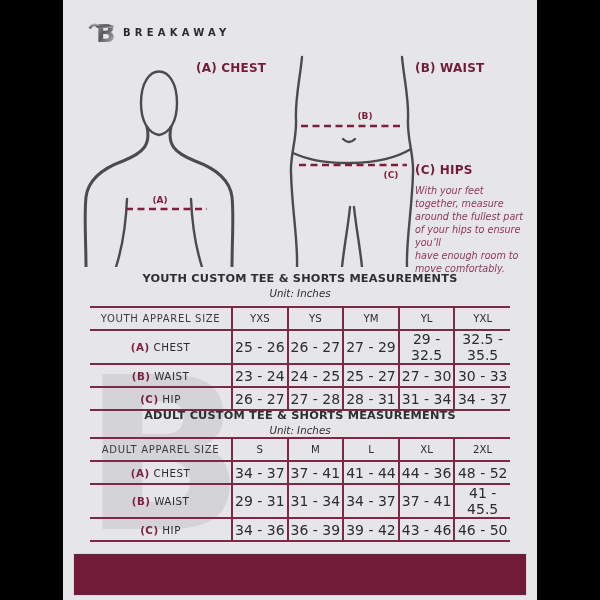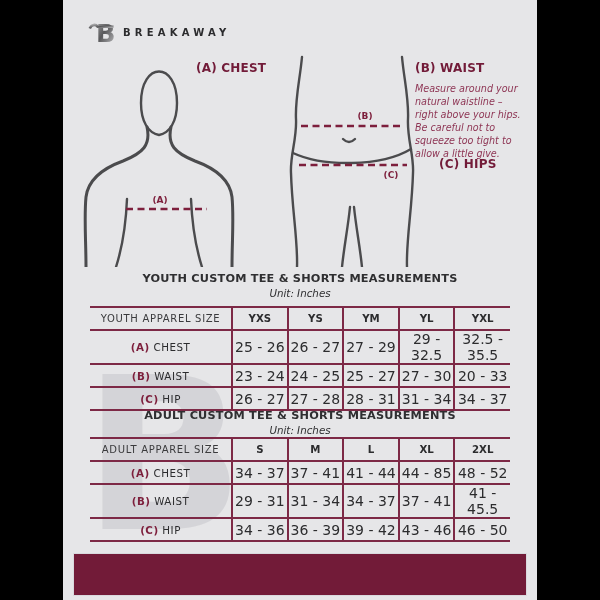--- a/index.html
+++ b/index.html
@@ -109,12 +109,6 @@
     </div>
     <div class="instr i-waist">
       <h3>(B) WAIST</h3>
-      <p>Measure around your
-natural waistline –
-right above your hips.
-Be careful not to
-squeeze too tight to
-allow a little give.</p>
     </div>
     <div class="instr i-hips">
       <h3>(C) HIPS</h3>

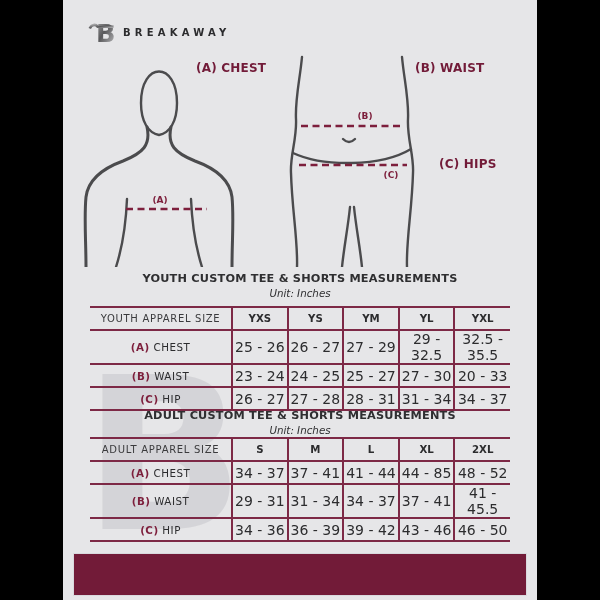--- a/index.html
+++ b/index.html
@@ -36,7 +36,7 @@
   .instr p{margin:0;font-style:italic;font-size:9.6px;line-height:1.36;color:var(--maroon-text);white-space:pre-line;}
   .i-chest{left:133px;top:6px;width:112px;}
   .i-waist{left:352px;top:6px;width:118px;}
-  .i-hips{left:352px;top:102px;width:122px;margin-left:24px;}
+  .i-hips{left:352px;top:108px;width:122px;}
   .section-title{position:absolute;left:0;width:474px;text-align:center;font-weight:bold;font-size:11.3px;letter-spacing:0.2px;color:#2f2f31;z-index:2;}
   .section-unit{position:absolute;left:0;width:474px;text-align:center;font-style:italic;font-size:10.3px;color:#2f2f31;z-index:2;}
   .t-youth-title{top:272px;} .t-youth-unit{top:287px;}

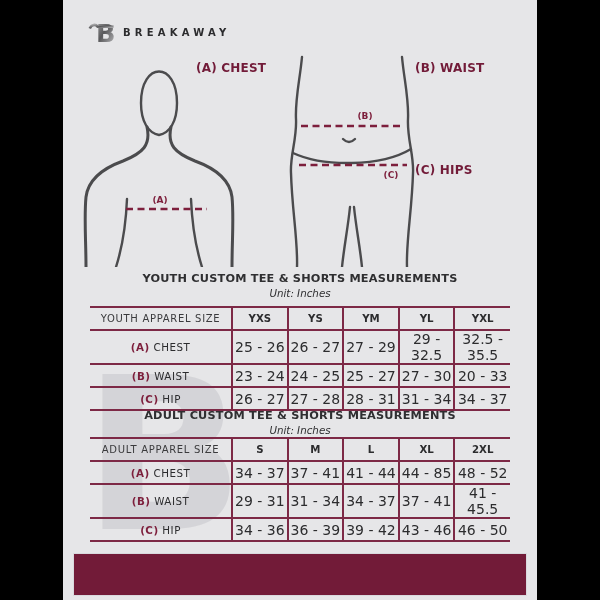--- a/index.html
+++ b/index.html
@@ -112,6 +112,13 @@
     </div>
     <div class="instr i-hips">
       <h3>(C) HIPS</h3>
+      <p>With your feet
+together, measure
+around the fullest part
+of your hips to ensure
+you’ll
+have enough room to
+move comfortably.</p>
     </div>
   </div>
 

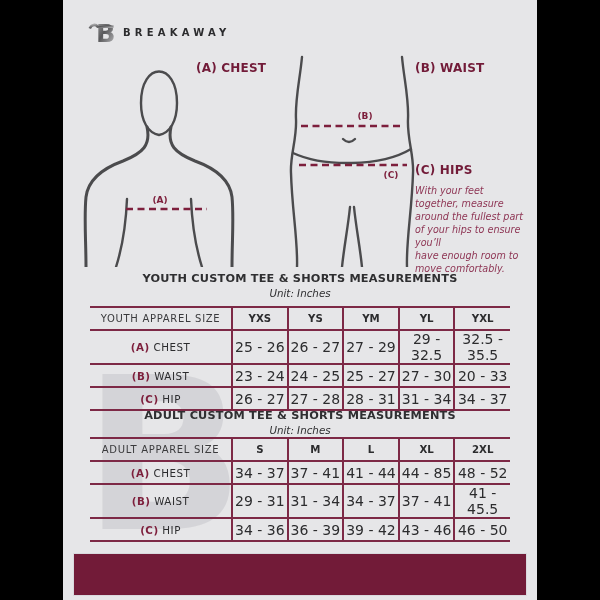--- a/index.html
+++ b/index.html
@@ -48,7 +48,7 @@
   table.sizes th+th,table.sizes td+td{border-left:2px solid var(--line);}
   table.sizes col.c0{width:142px;}
   th.col-label{font-weight:normal;font-size:10px;letter-spacing:0.7px;text-align:left;padding-left:14px;color:#3a3a3c;}
-  th.col-size{font-size:10.2px;font-weight:bold;color:#2c2c2e;}
+  th.col-size{font-size:10.2px;font-weight:normal;color:#2c2c2e;}
   td.row-label{text-align:left;padding-left:14px;font-size:10.3px;letter-spacing:0.5px;color:#2c2c2e;}
   td.row-label .prefix{color:var(--maroon);font-weight:bold;}
   td.val{font-size:14px;color:#2c2c2e;}

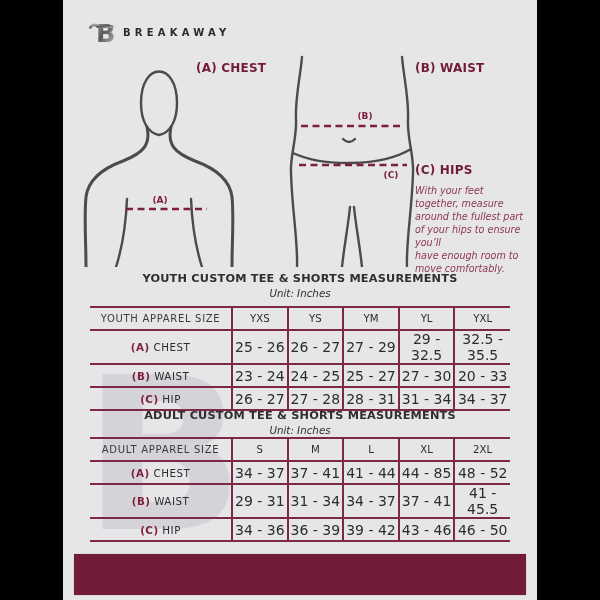--- a/index.html
+++ b/index.html
@@ -158,7 +158,7 @@
           <td class="val">24 - 25</td>
           <td class="val">25 - 27</td>
           <td class="val">27 - 30</td>
-          <td class="val">20 - 33</td>
+          <td class="val">30 - 33</td>
         </tr>
         <tr>
           <td class="row-label"><span class="prefix">(C)</span> HIP</td>

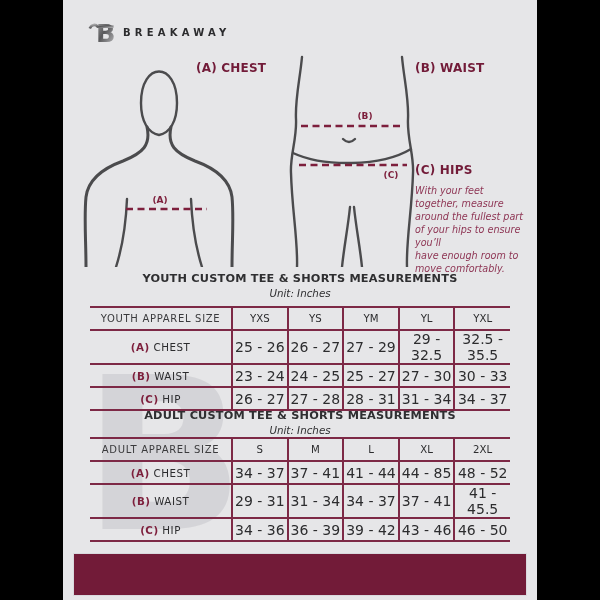--- a/index.html
+++ b/index.html
@@ -198,7 +198,7 @@
           <td class="val">34 - 37</td>
           <td class="val">37 - 41</td>
           <td class="val">41 - 44</td>
-          <td class="val">44 - 85</td>
+          <td class="val">44 - 36</td>
           <td class="val">48 - 52</td>
         </tr>
         <tr>

